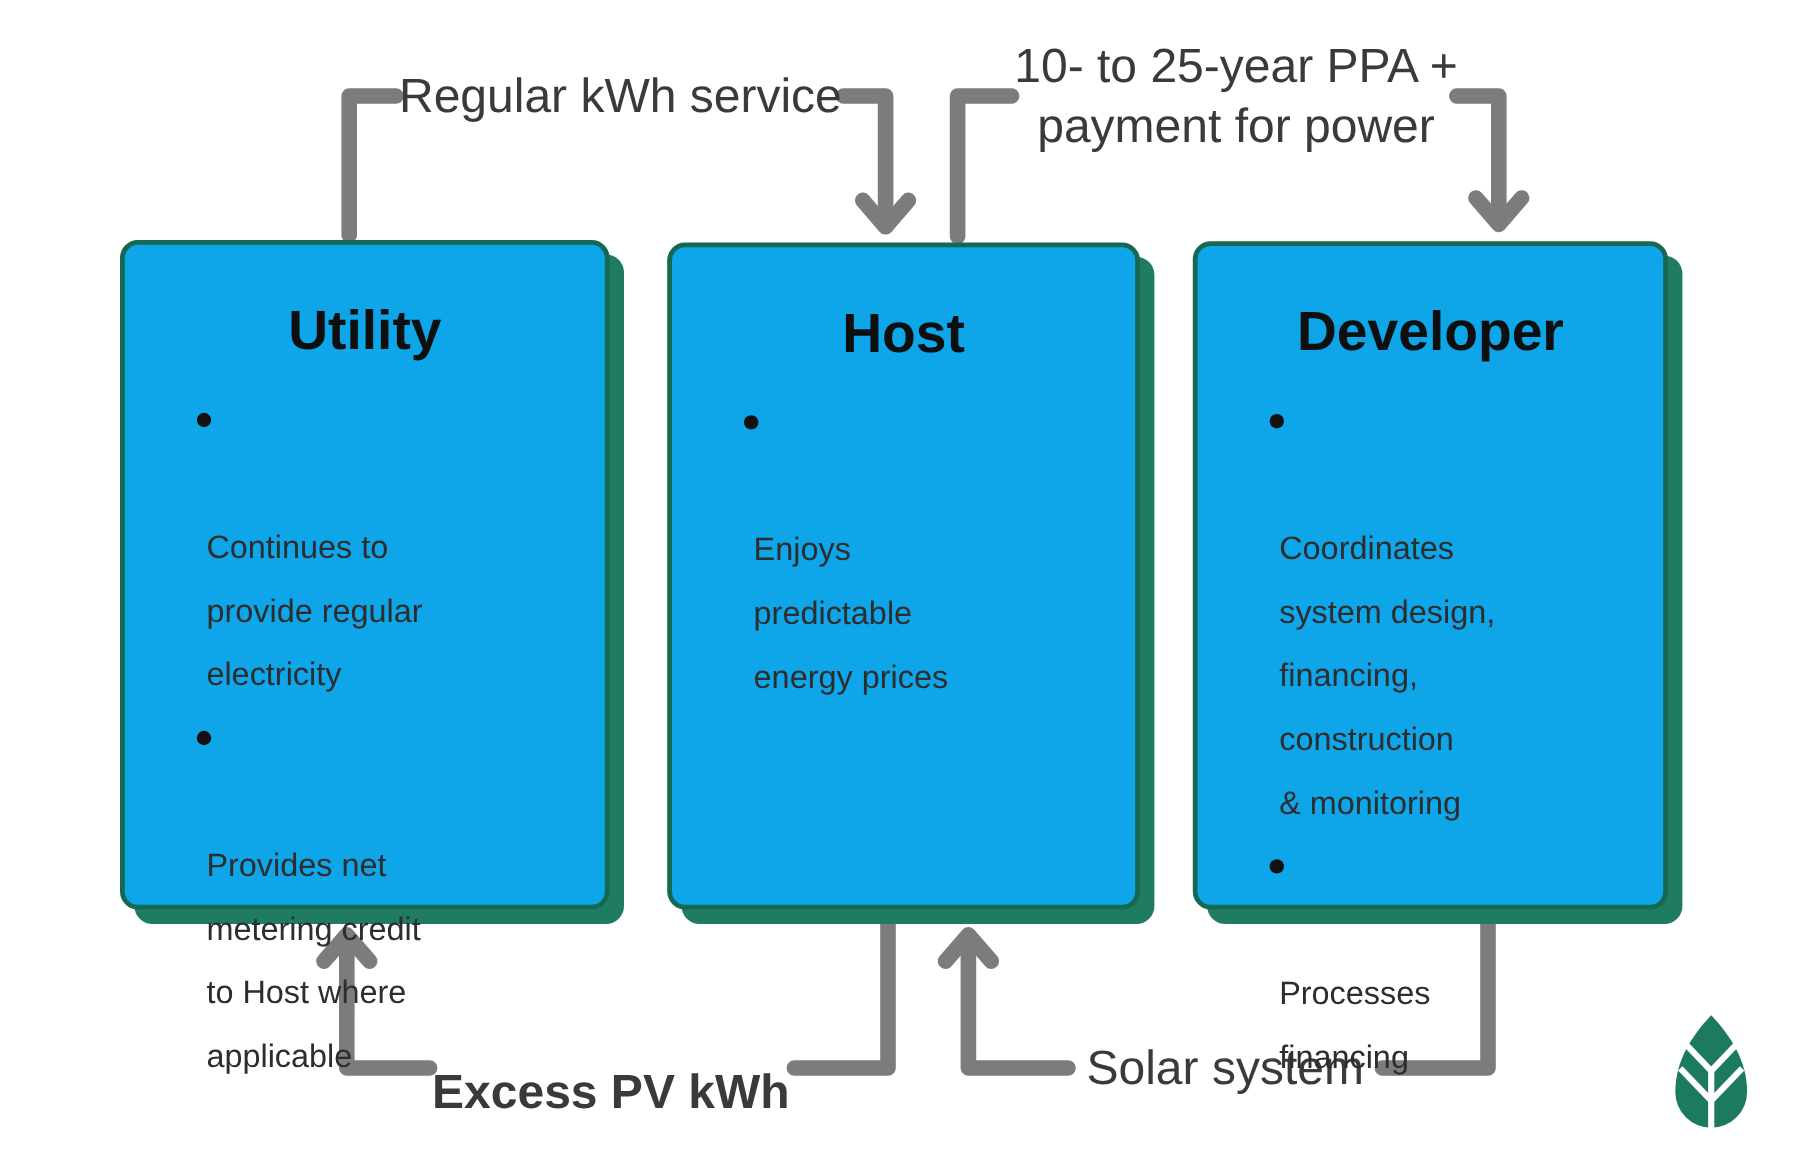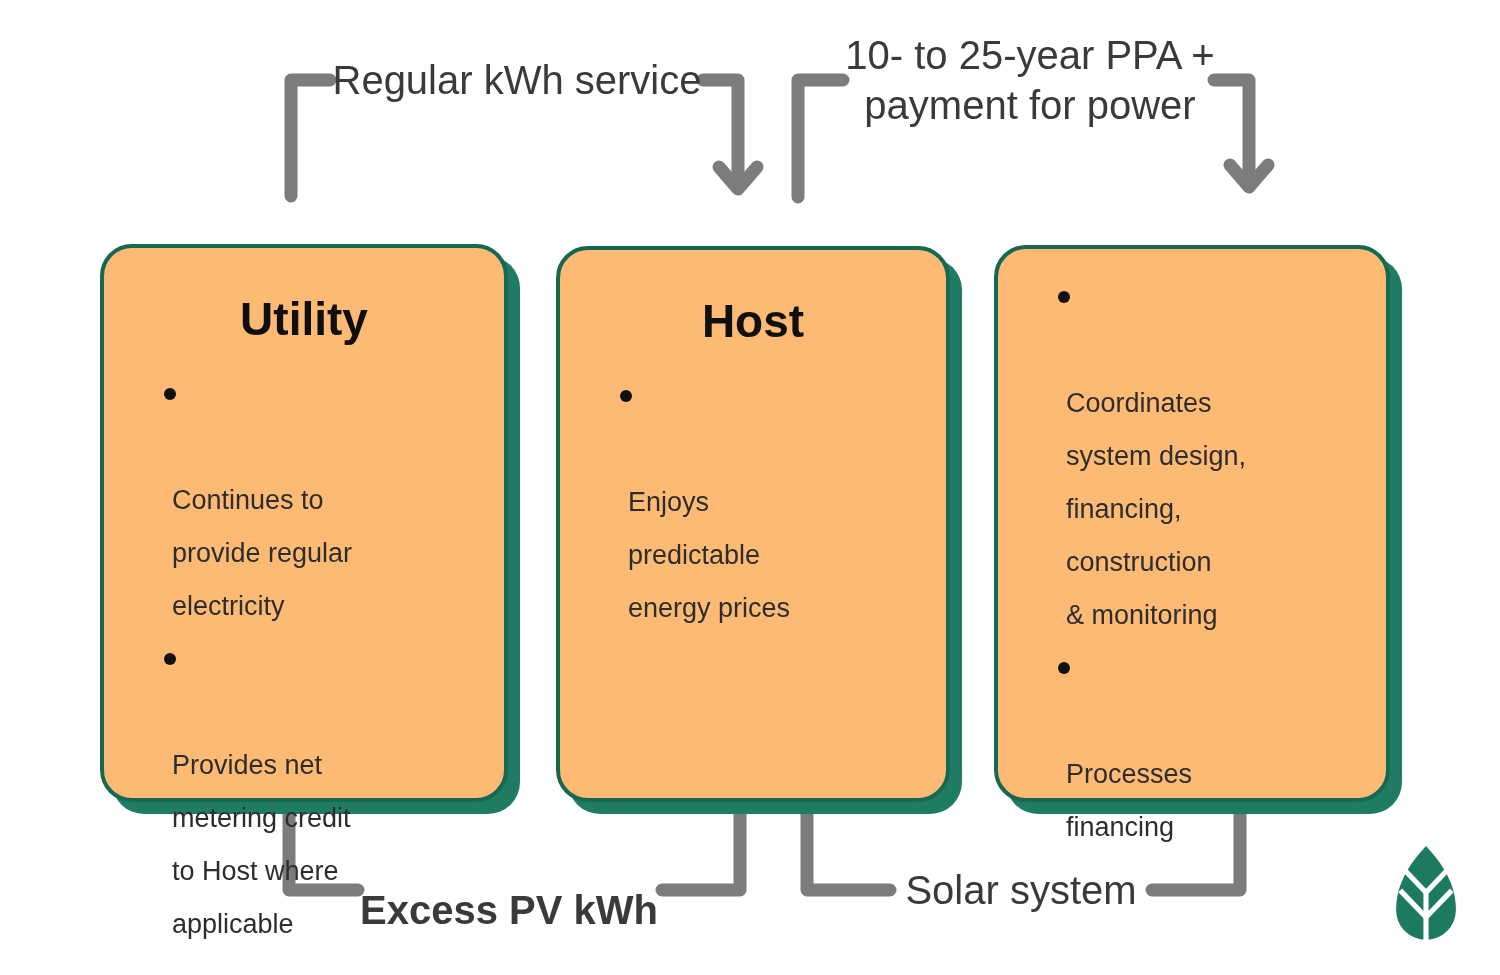--- a/index.html
+++ b/index.html
@@ -21,10 +21,9 @@
   .lbl-solar   { left:1021px; top:890px; }
 
   .card {
-    position:absolute; background:#fdba74;
-    border:4px solid #166853; border-radius:32px;
+    position:absolute; background:#0ea5e9;
+    border:4px solid #166853; border-radius:15px;
     box-shadow:12px 12px 0 0 #1f7c63;
-    margin-top:44px;
   }
   .card-utility   { left:100px; top:200px; width:400px; height:550px; }
   .card-host      { left:556px; top:202px; width:386px; height:548px; }

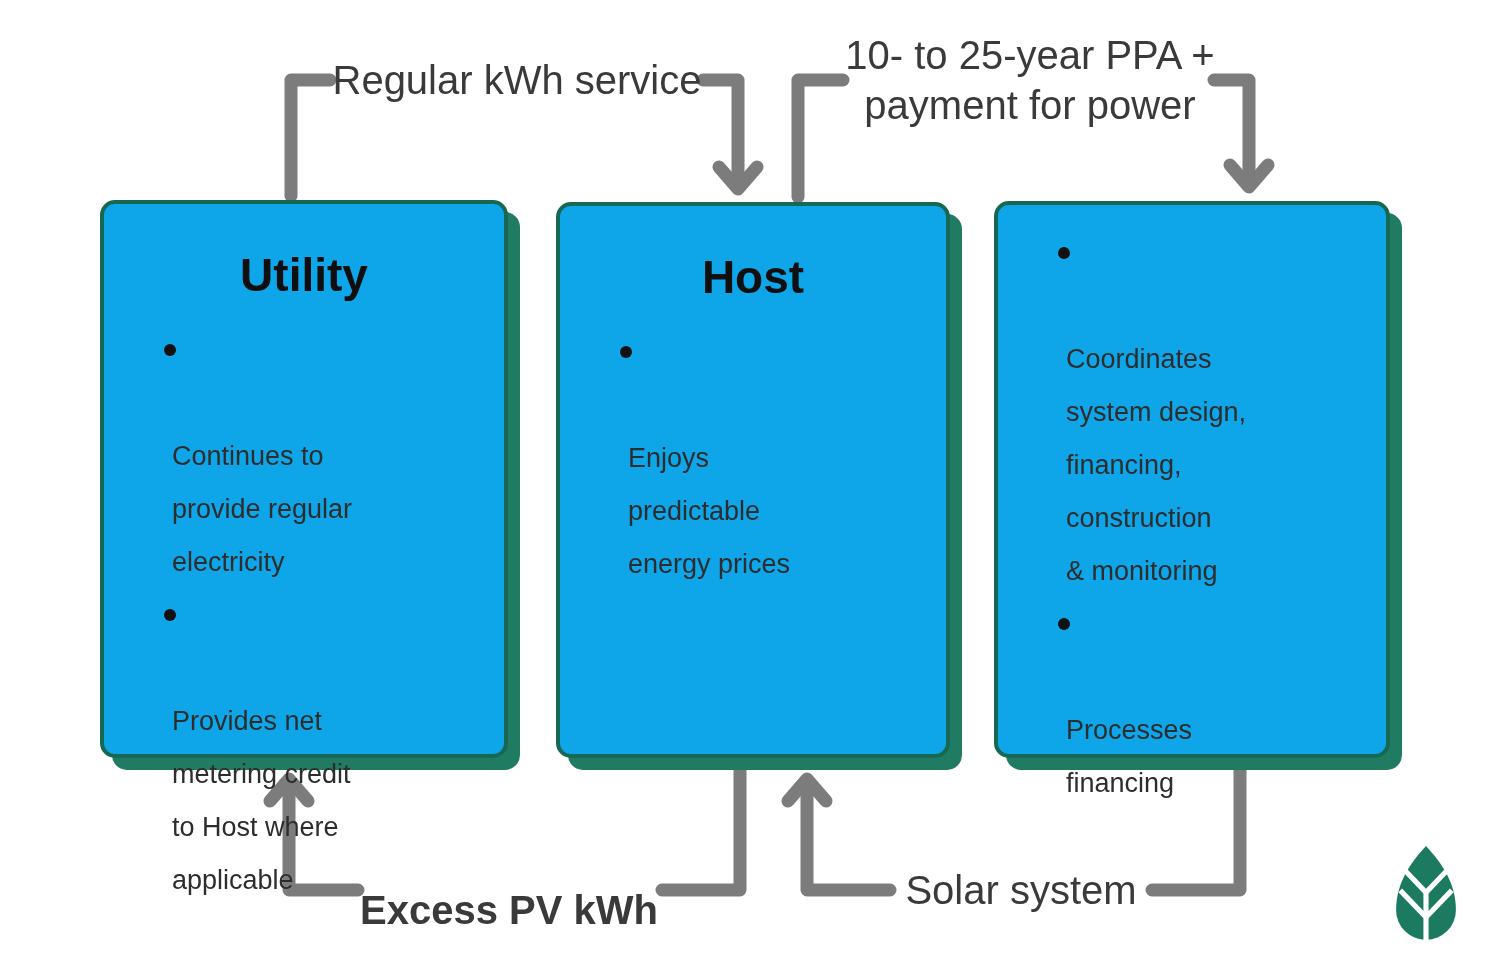--- a/index.html
+++ b/index.html
@@ -127,6 +127,7 @@
   </div>
 
   <div class="card card-developer">
+    <h2>Developer</h2>
     <div class="bullets">
       <div class="bullet">
         <span class="dot"></span>

